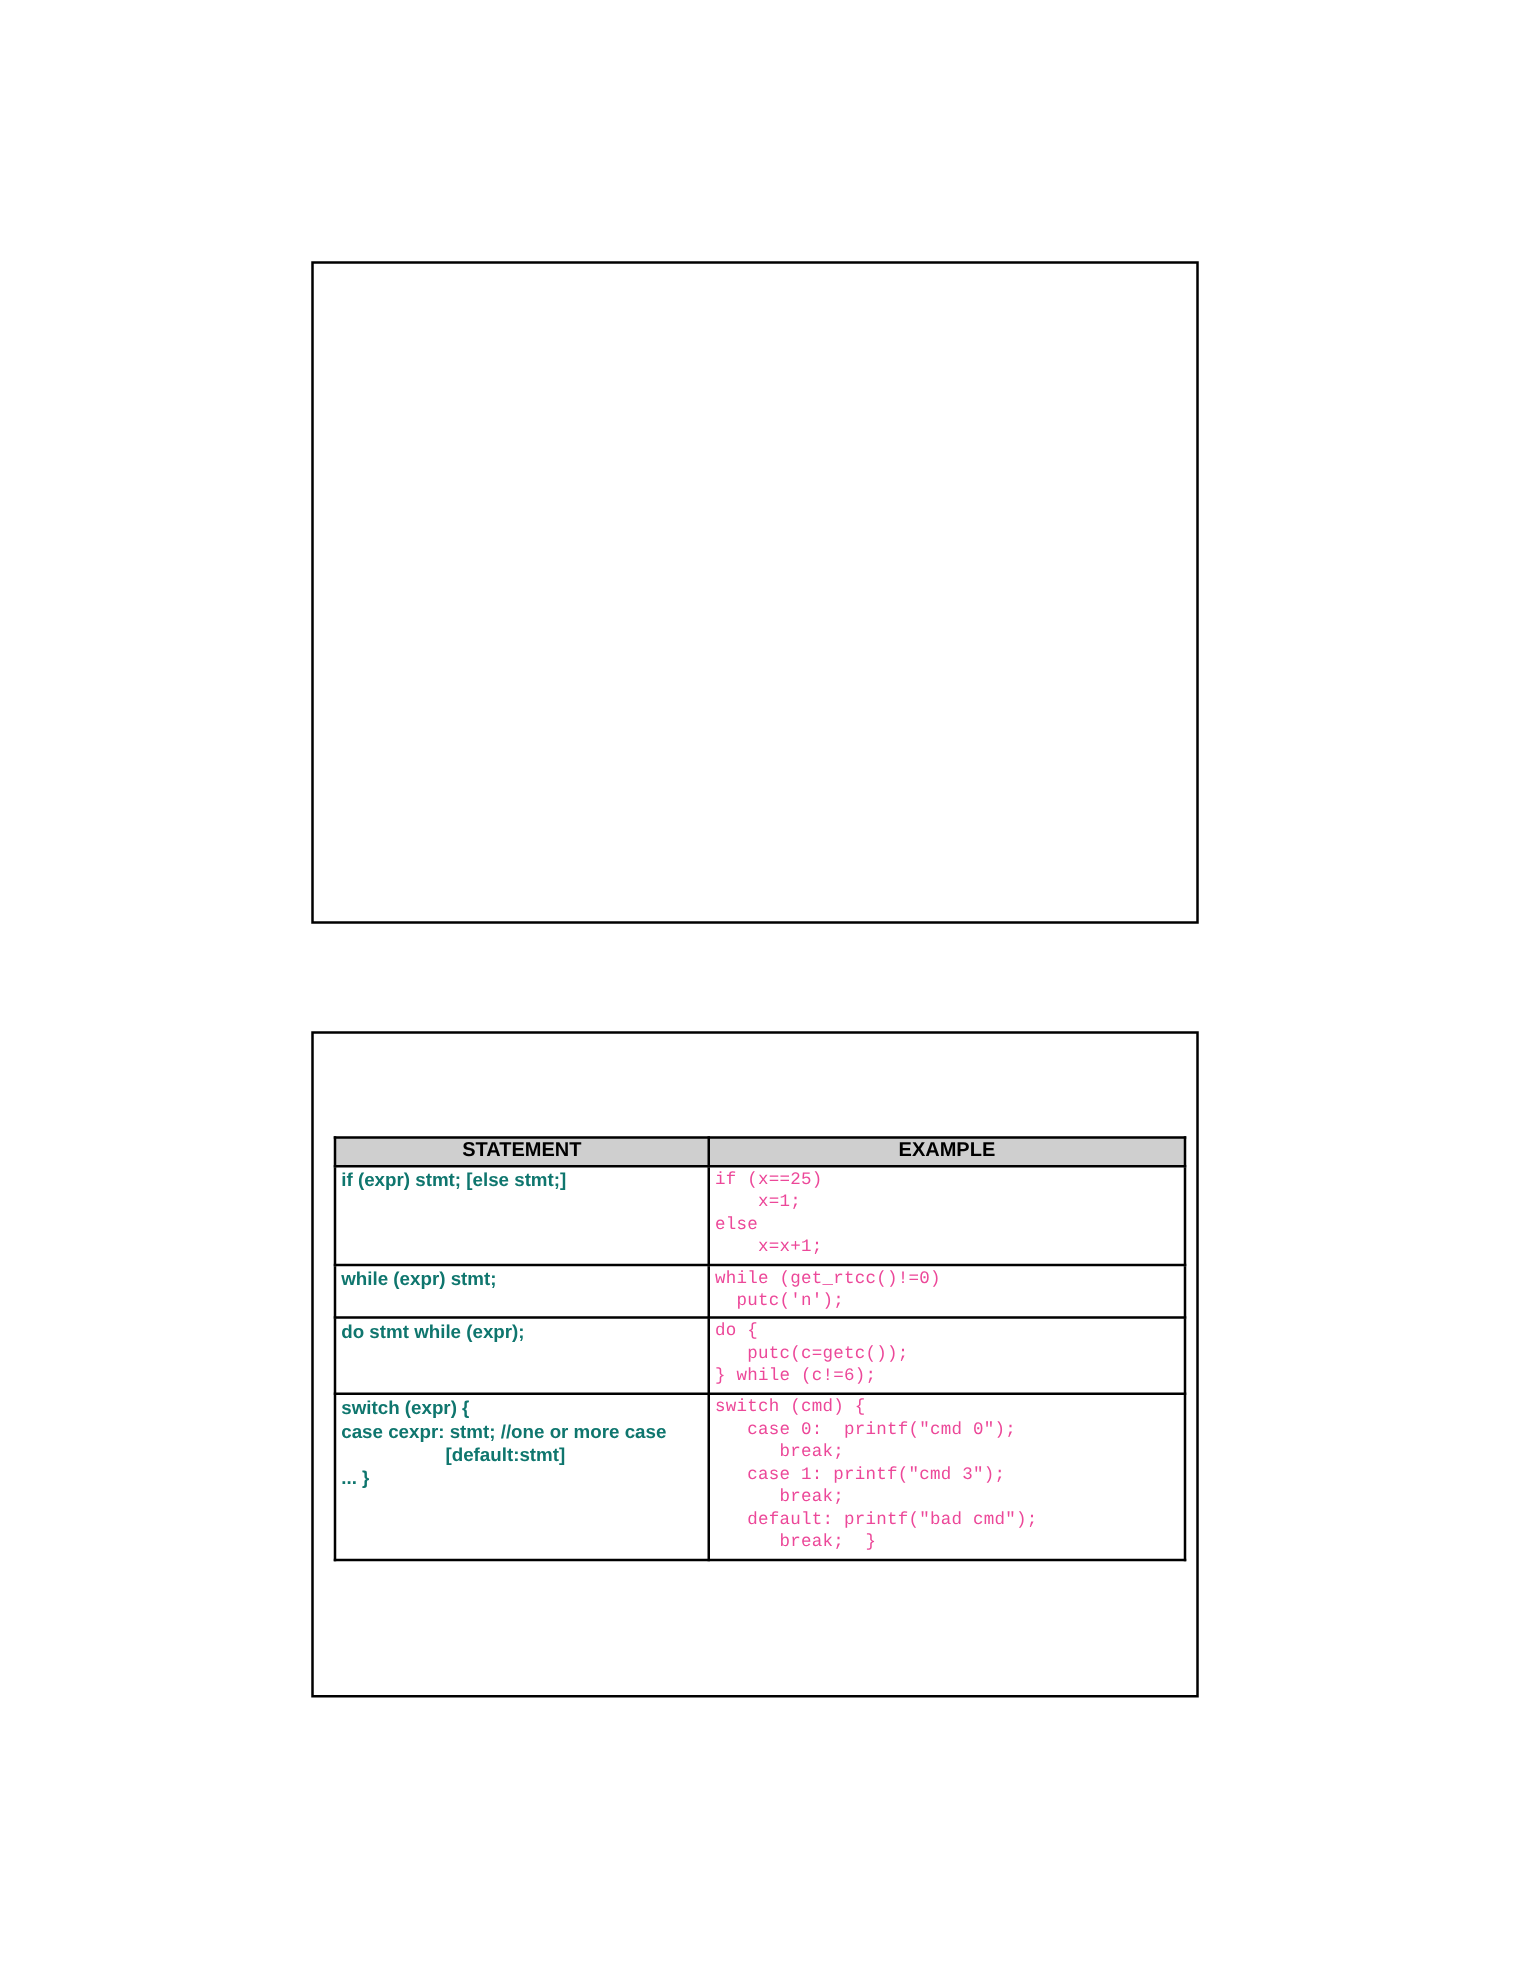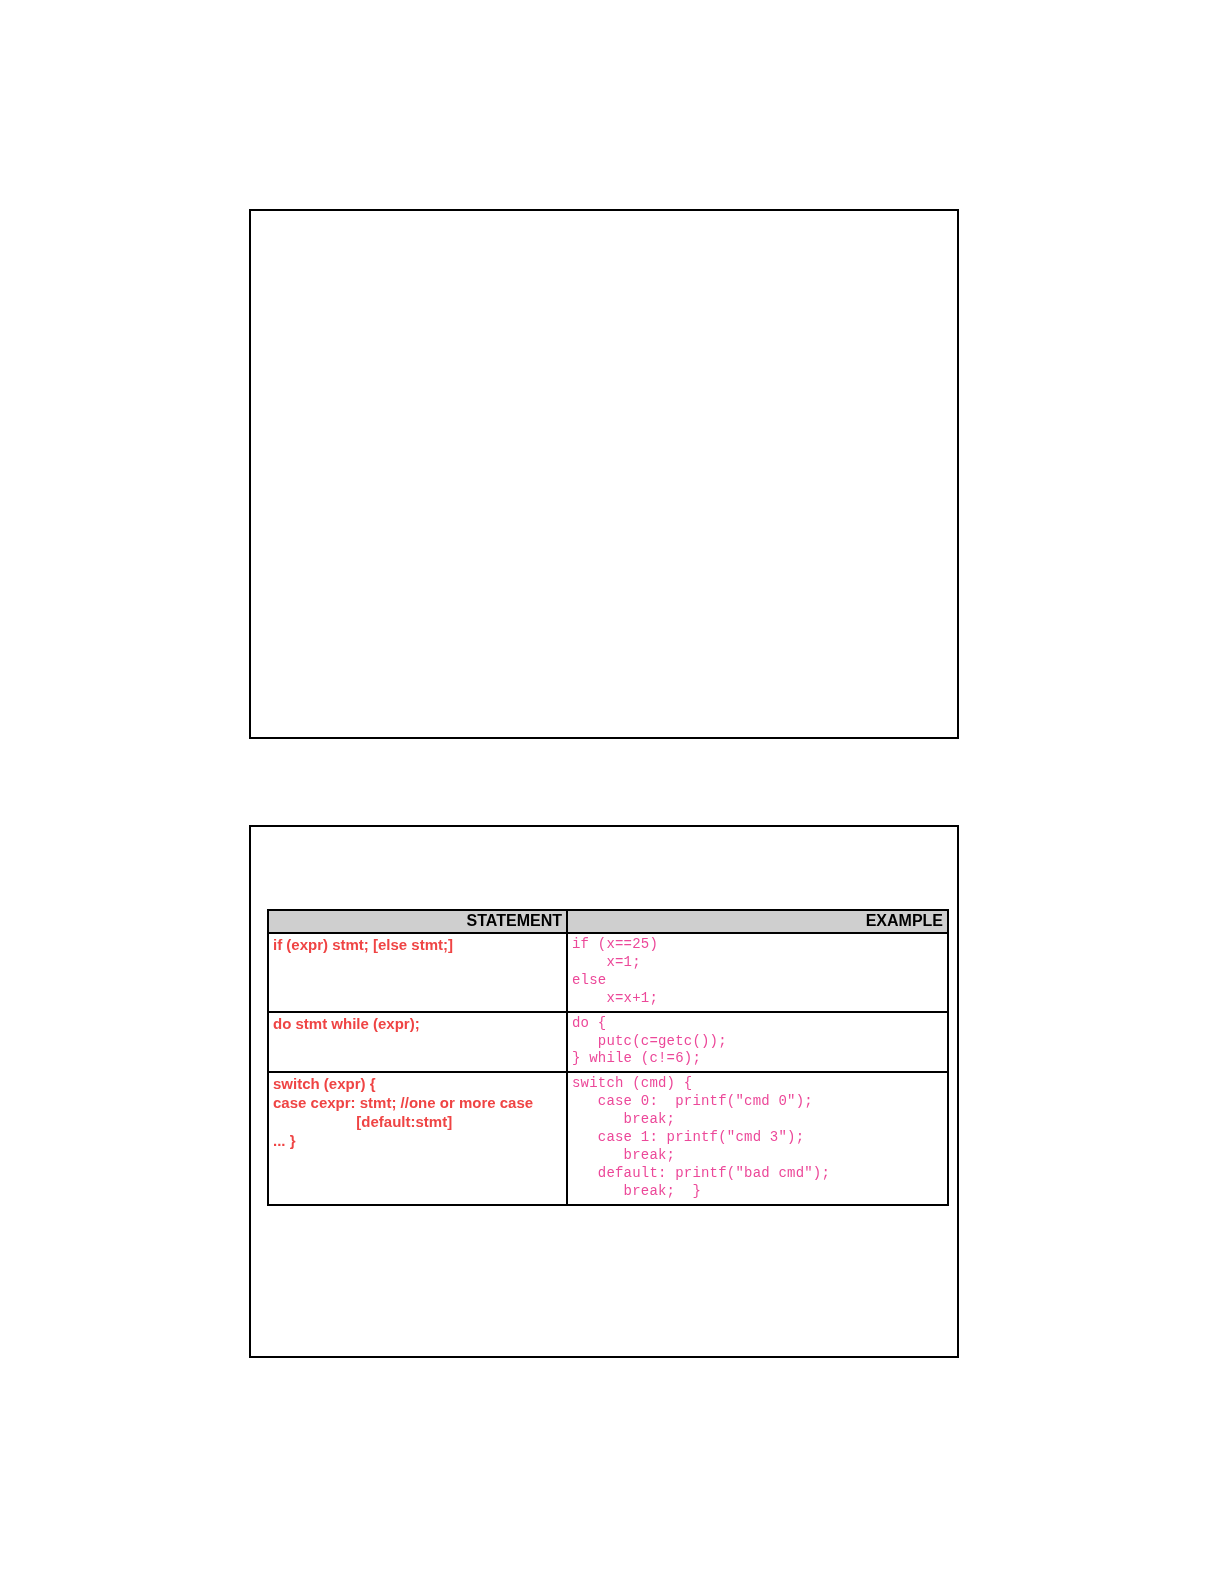--- a/index.html
+++ b/index.html
@@ -66,7 +66,7 @@
     font-family: "Liberation Sans", sans-serif;
     font-size: 16px;
     font-weight: bold;
-    text-align: right;
+    text-align: center;
     color: #000000;
     padding: 1px 4px 2px 4px;
     height: 22px;

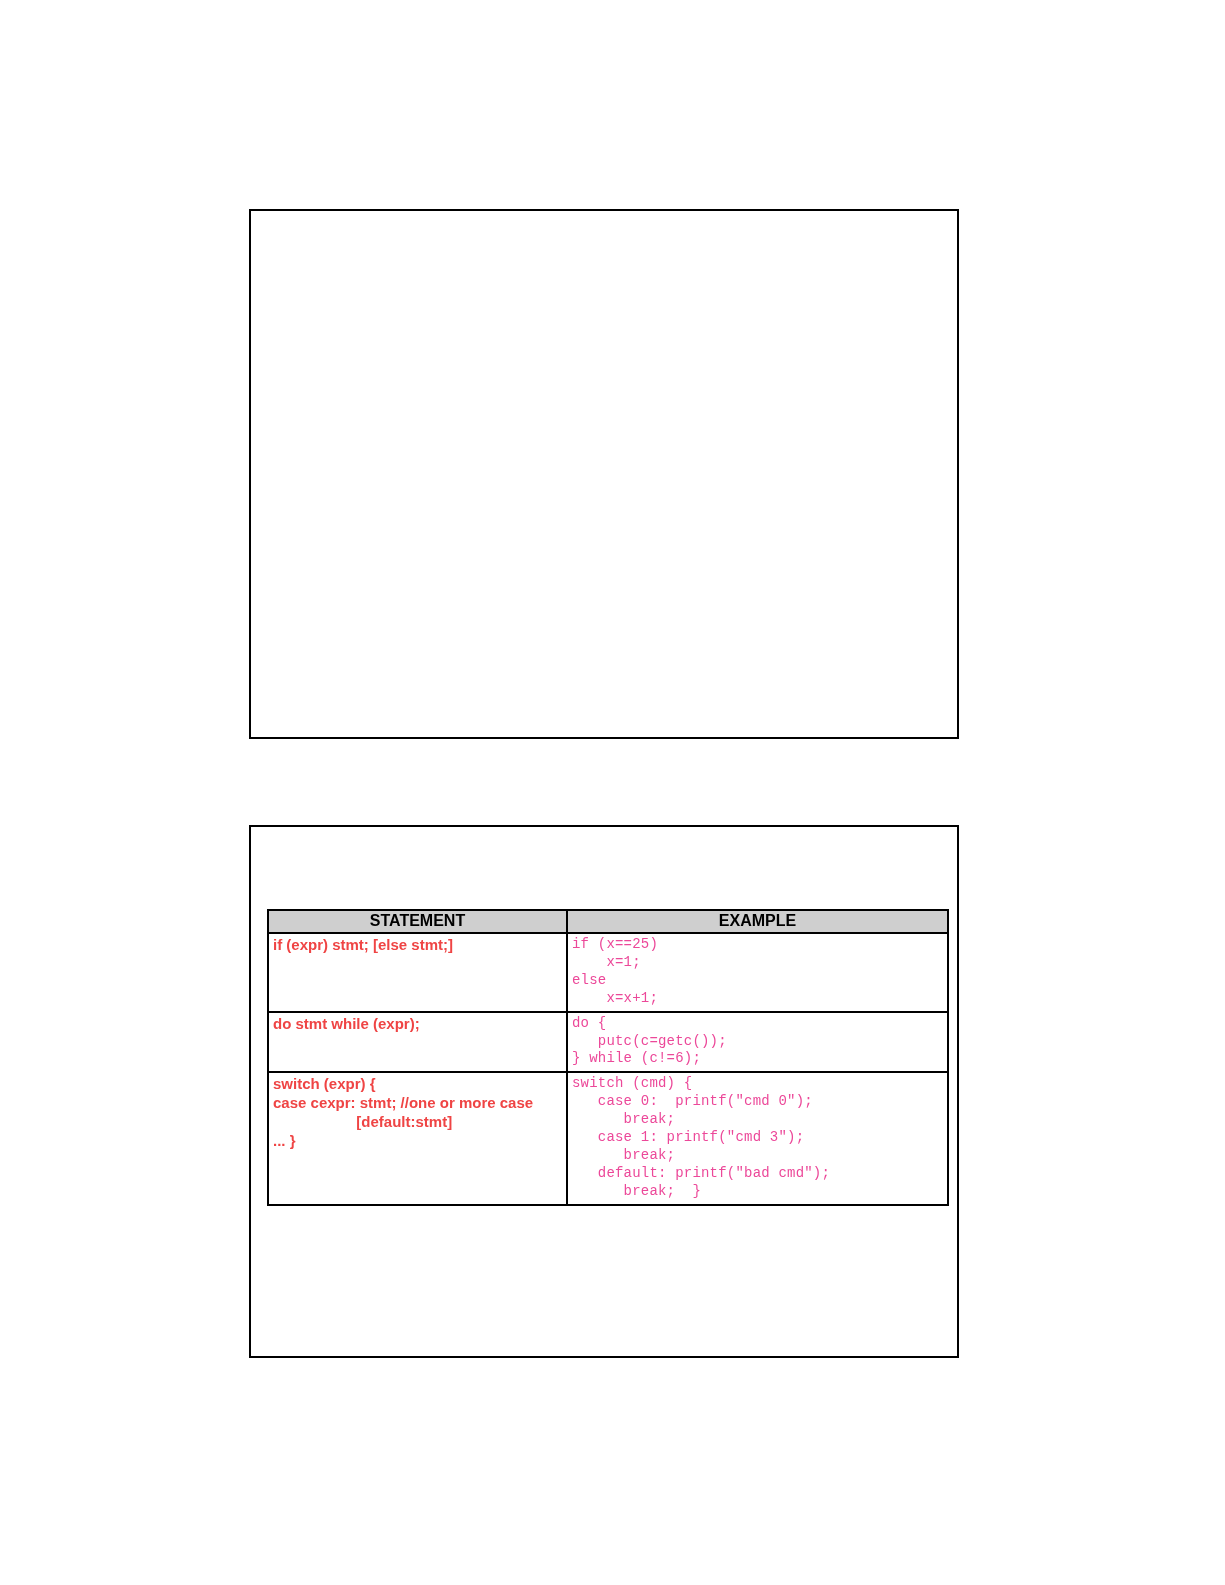--- a/index.html
+++ b/index.html
@@ -76,7 +76,7 @@
     font-size: 15px;
     font-weight: bold;
     line-height: 1.25;
-    color: #ef4444;
+    color: #0f766e;
     white-space: pre-wrap;
   }
   td.example-cell {

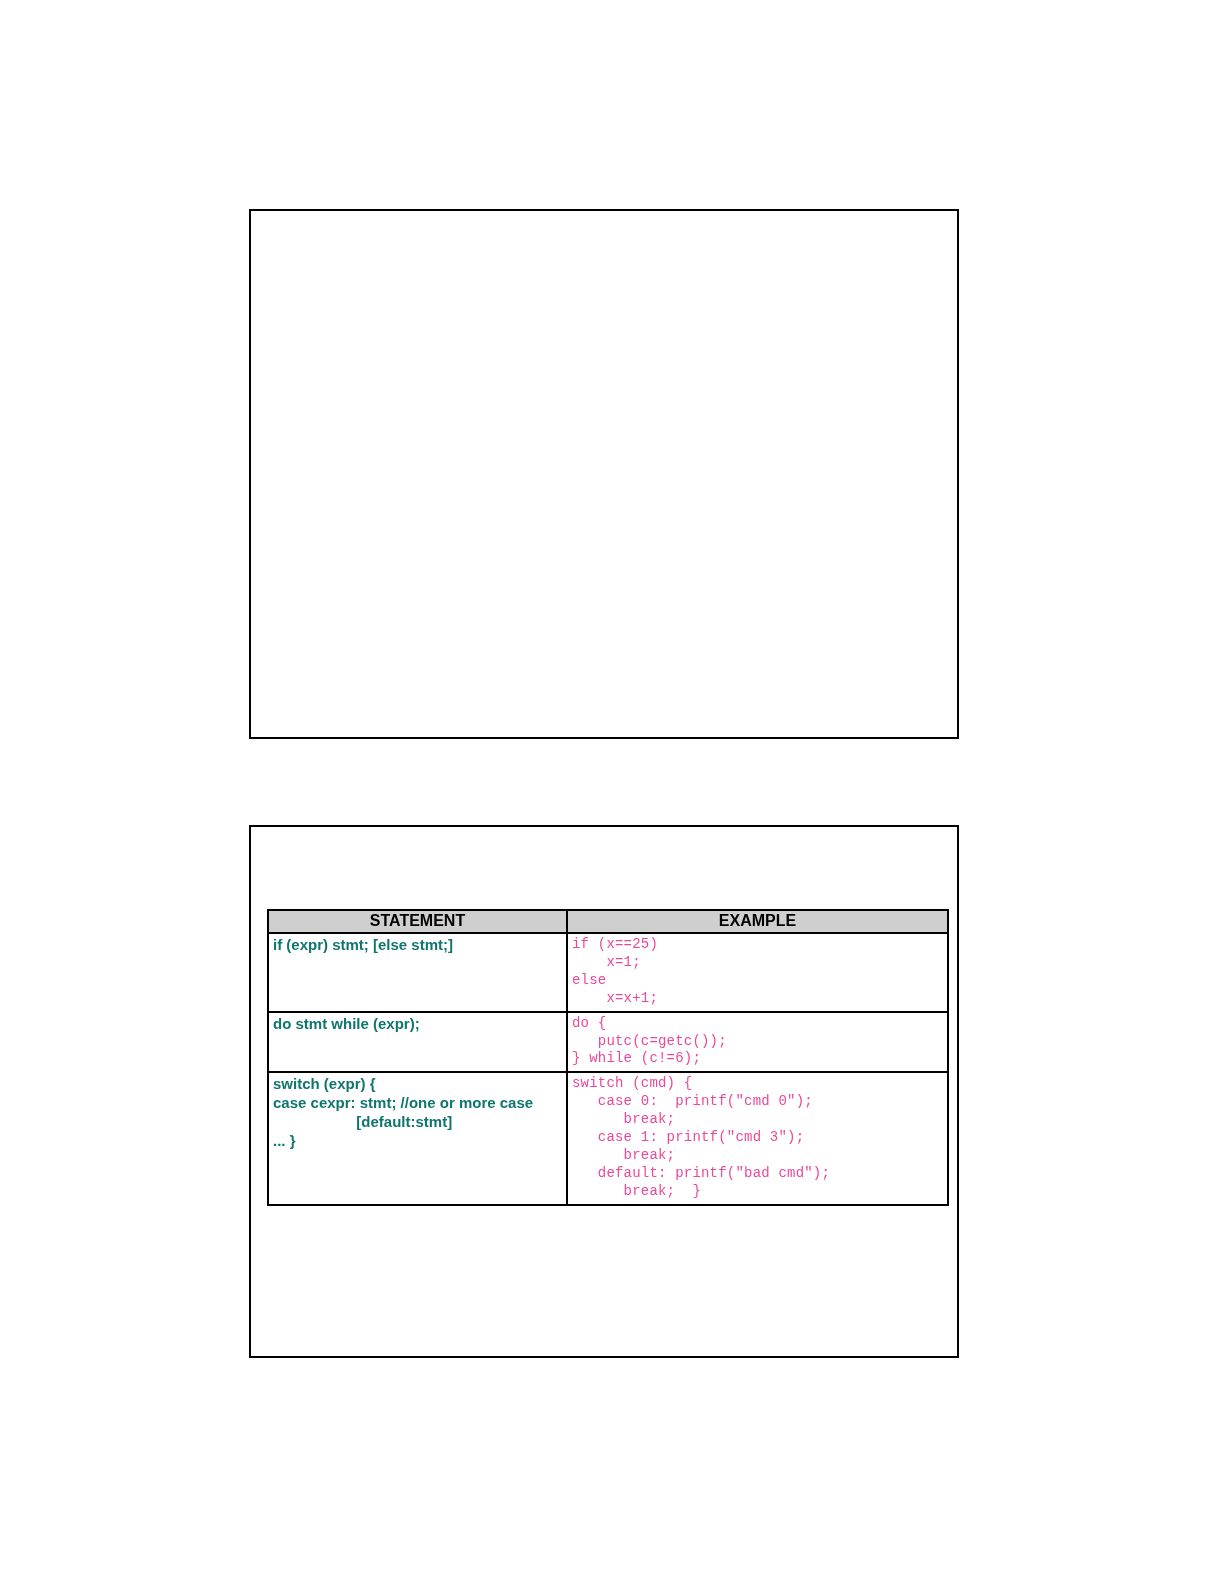--- a/index.html
+++ b/index.html
@@ -119,6 +119,11 @@
     x=x+1;</td>
           </tr>
           <tr>
+            <td class="stmt-cell">while (expr) stmt;</td>
+            <td class="example-cell">while (get_rtcc()!=0)
+  putc('n');</td>
+          </tr>
+          <tr>
             <td class="stmt-cell">do stmt while (expr);</td>
             <td class="example-cell">do {
    putc(c=getc());

